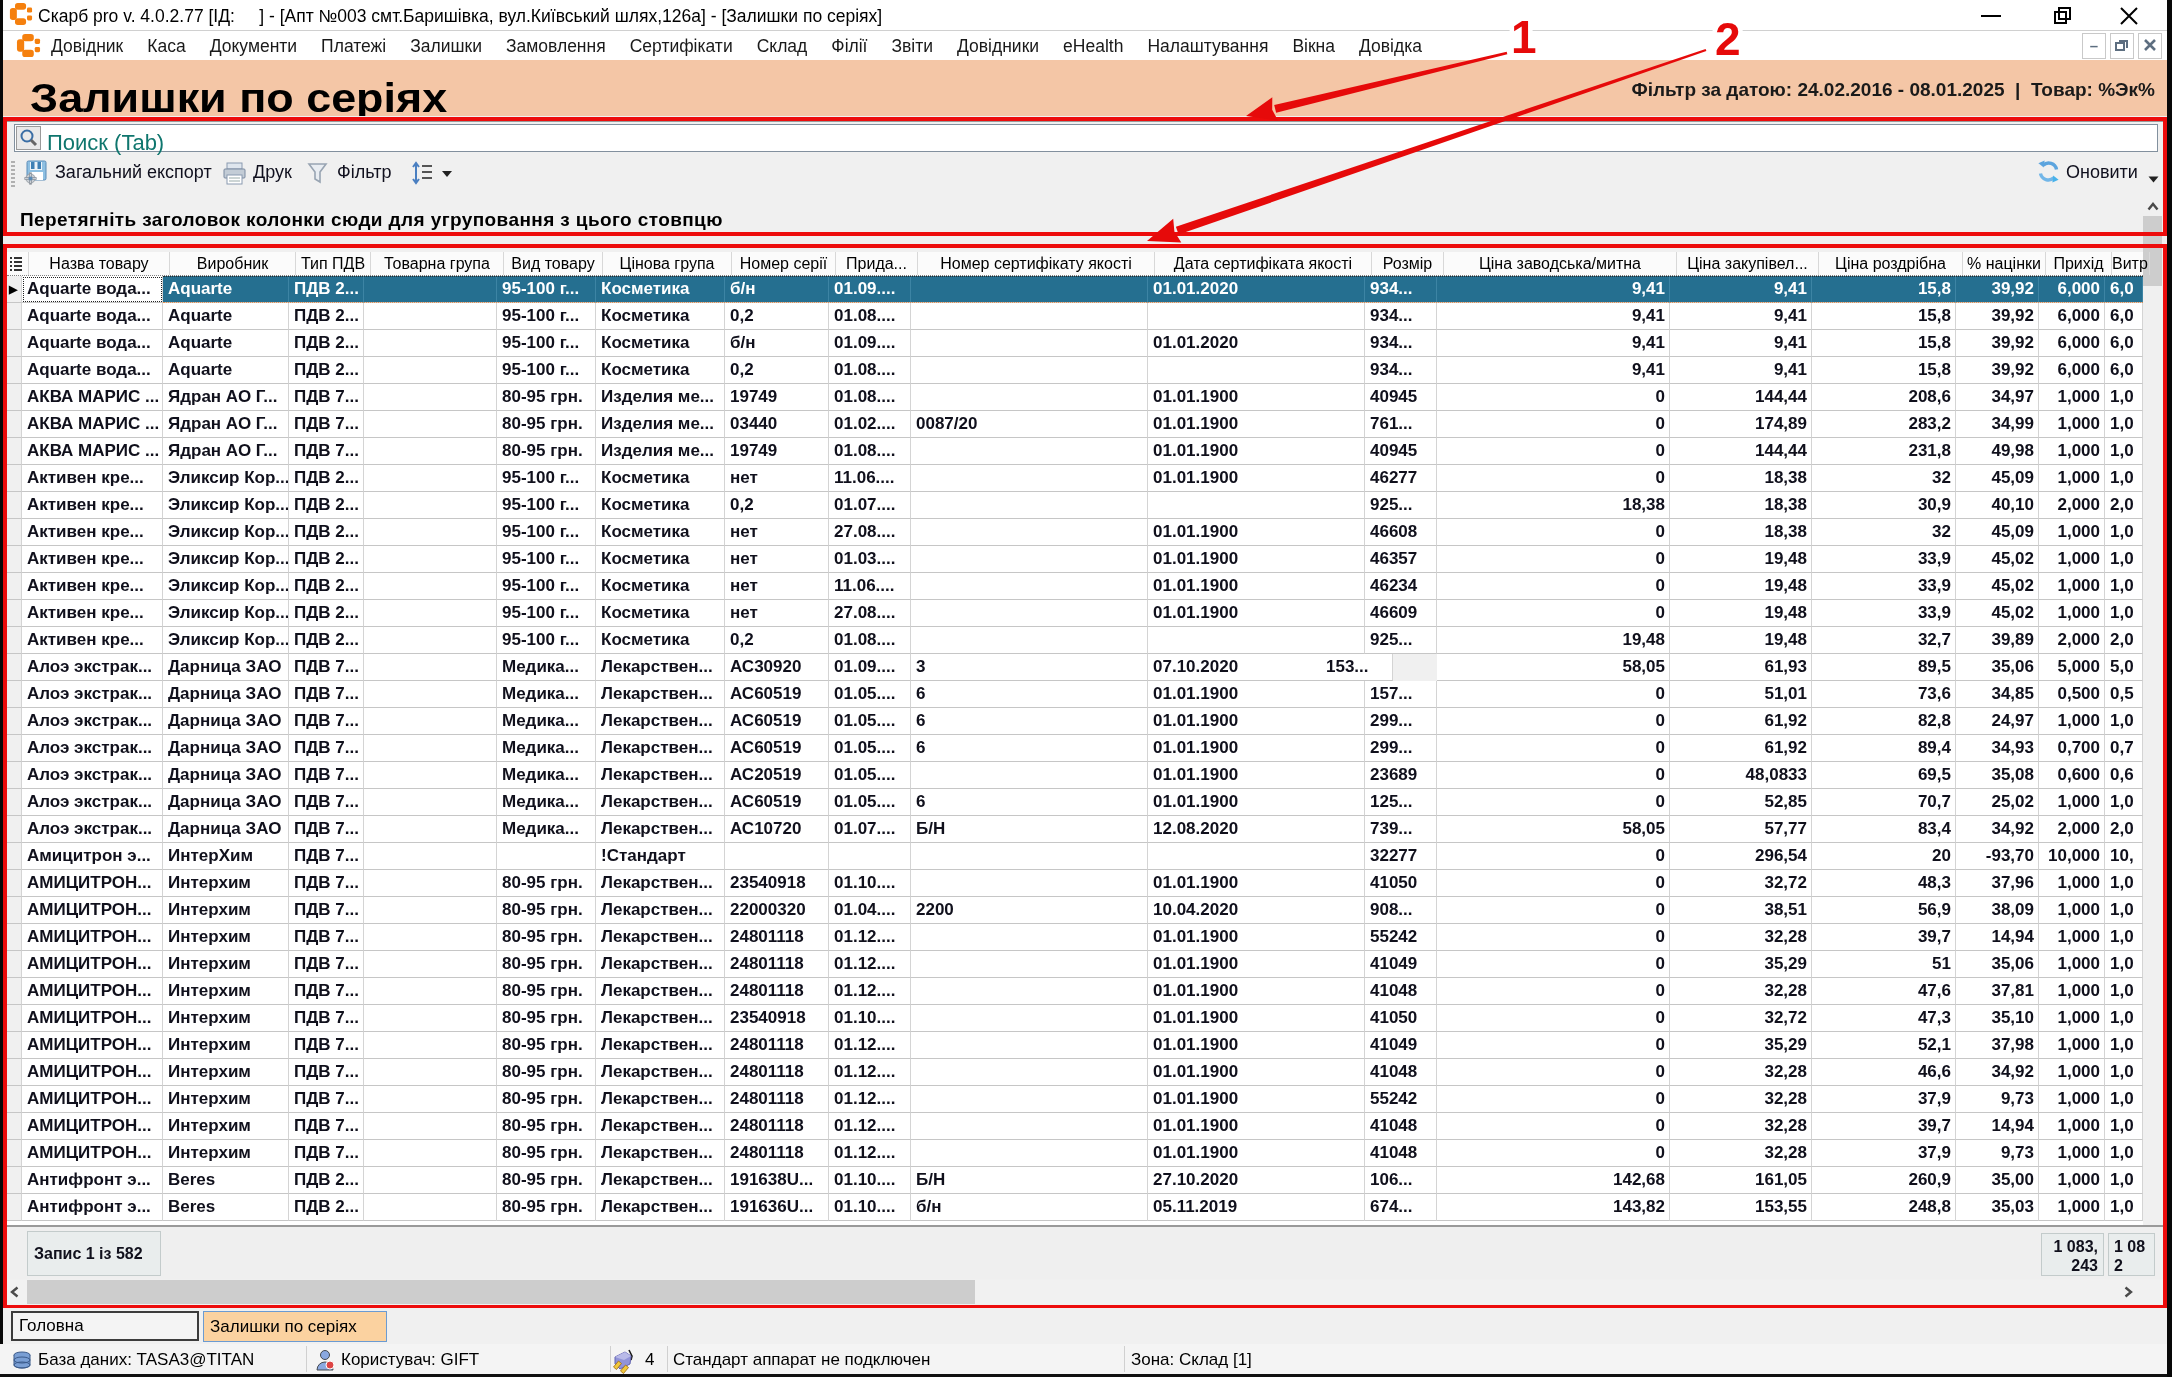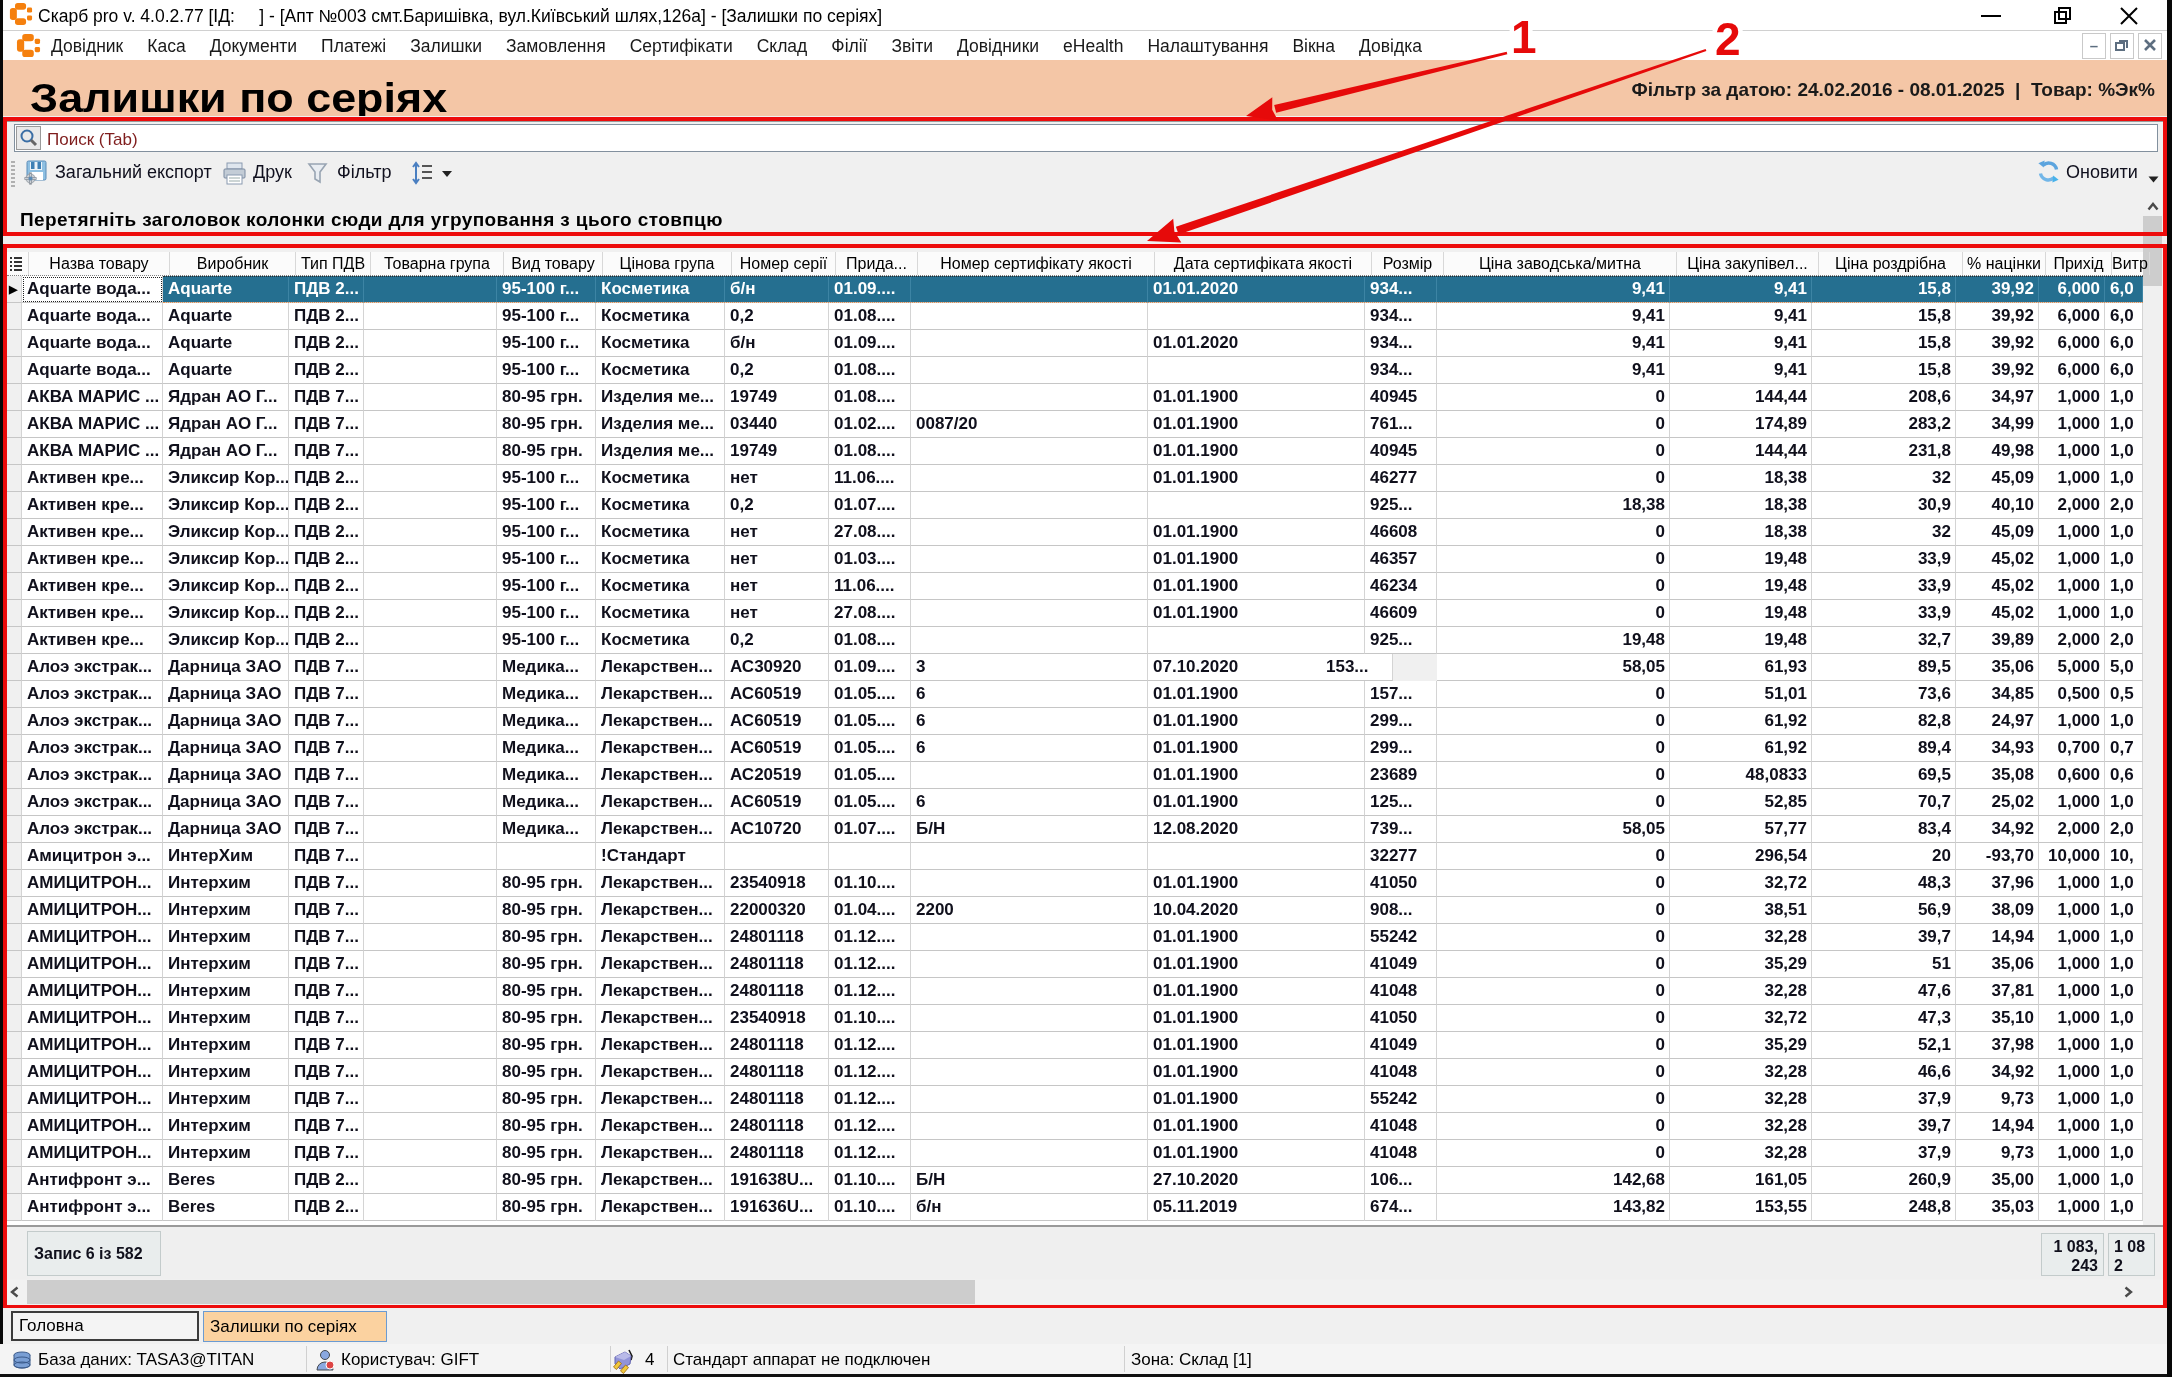--- a/index.html
+++ b/index.html
@@ -16,7 +16,7 @@
 #paneltop{left:0;top:120px;width:2172px;height:2px;background:#9a9a9a}
 #search{left:14px;top:124px;width:2144px;height:28px;background:#fff;border:1px solid #82909e}
 #mag{left:16px;top:126px;width:25px;height:24px;background:#e9e9e9;border:1px solid #9a9a9a}
-#searchph{left:47px;top:130px;font-size:17px;color:#7f1d1d}
+#searchph{left:47px;top:130px;font-size:22px;color:#0f766e}
 .ttxt{top:162px;font-size:18px;color:#10101e}
 #grouptxt{left:20px;top:209px;font-size:19px;font-weight:bold;color:#000;letter-spacing:0.4px}
 #gridhdr{left:7px;top:252px;width:2136px;height:24px;background:#fbfbfb;border-bottom:1px dotted #808080}

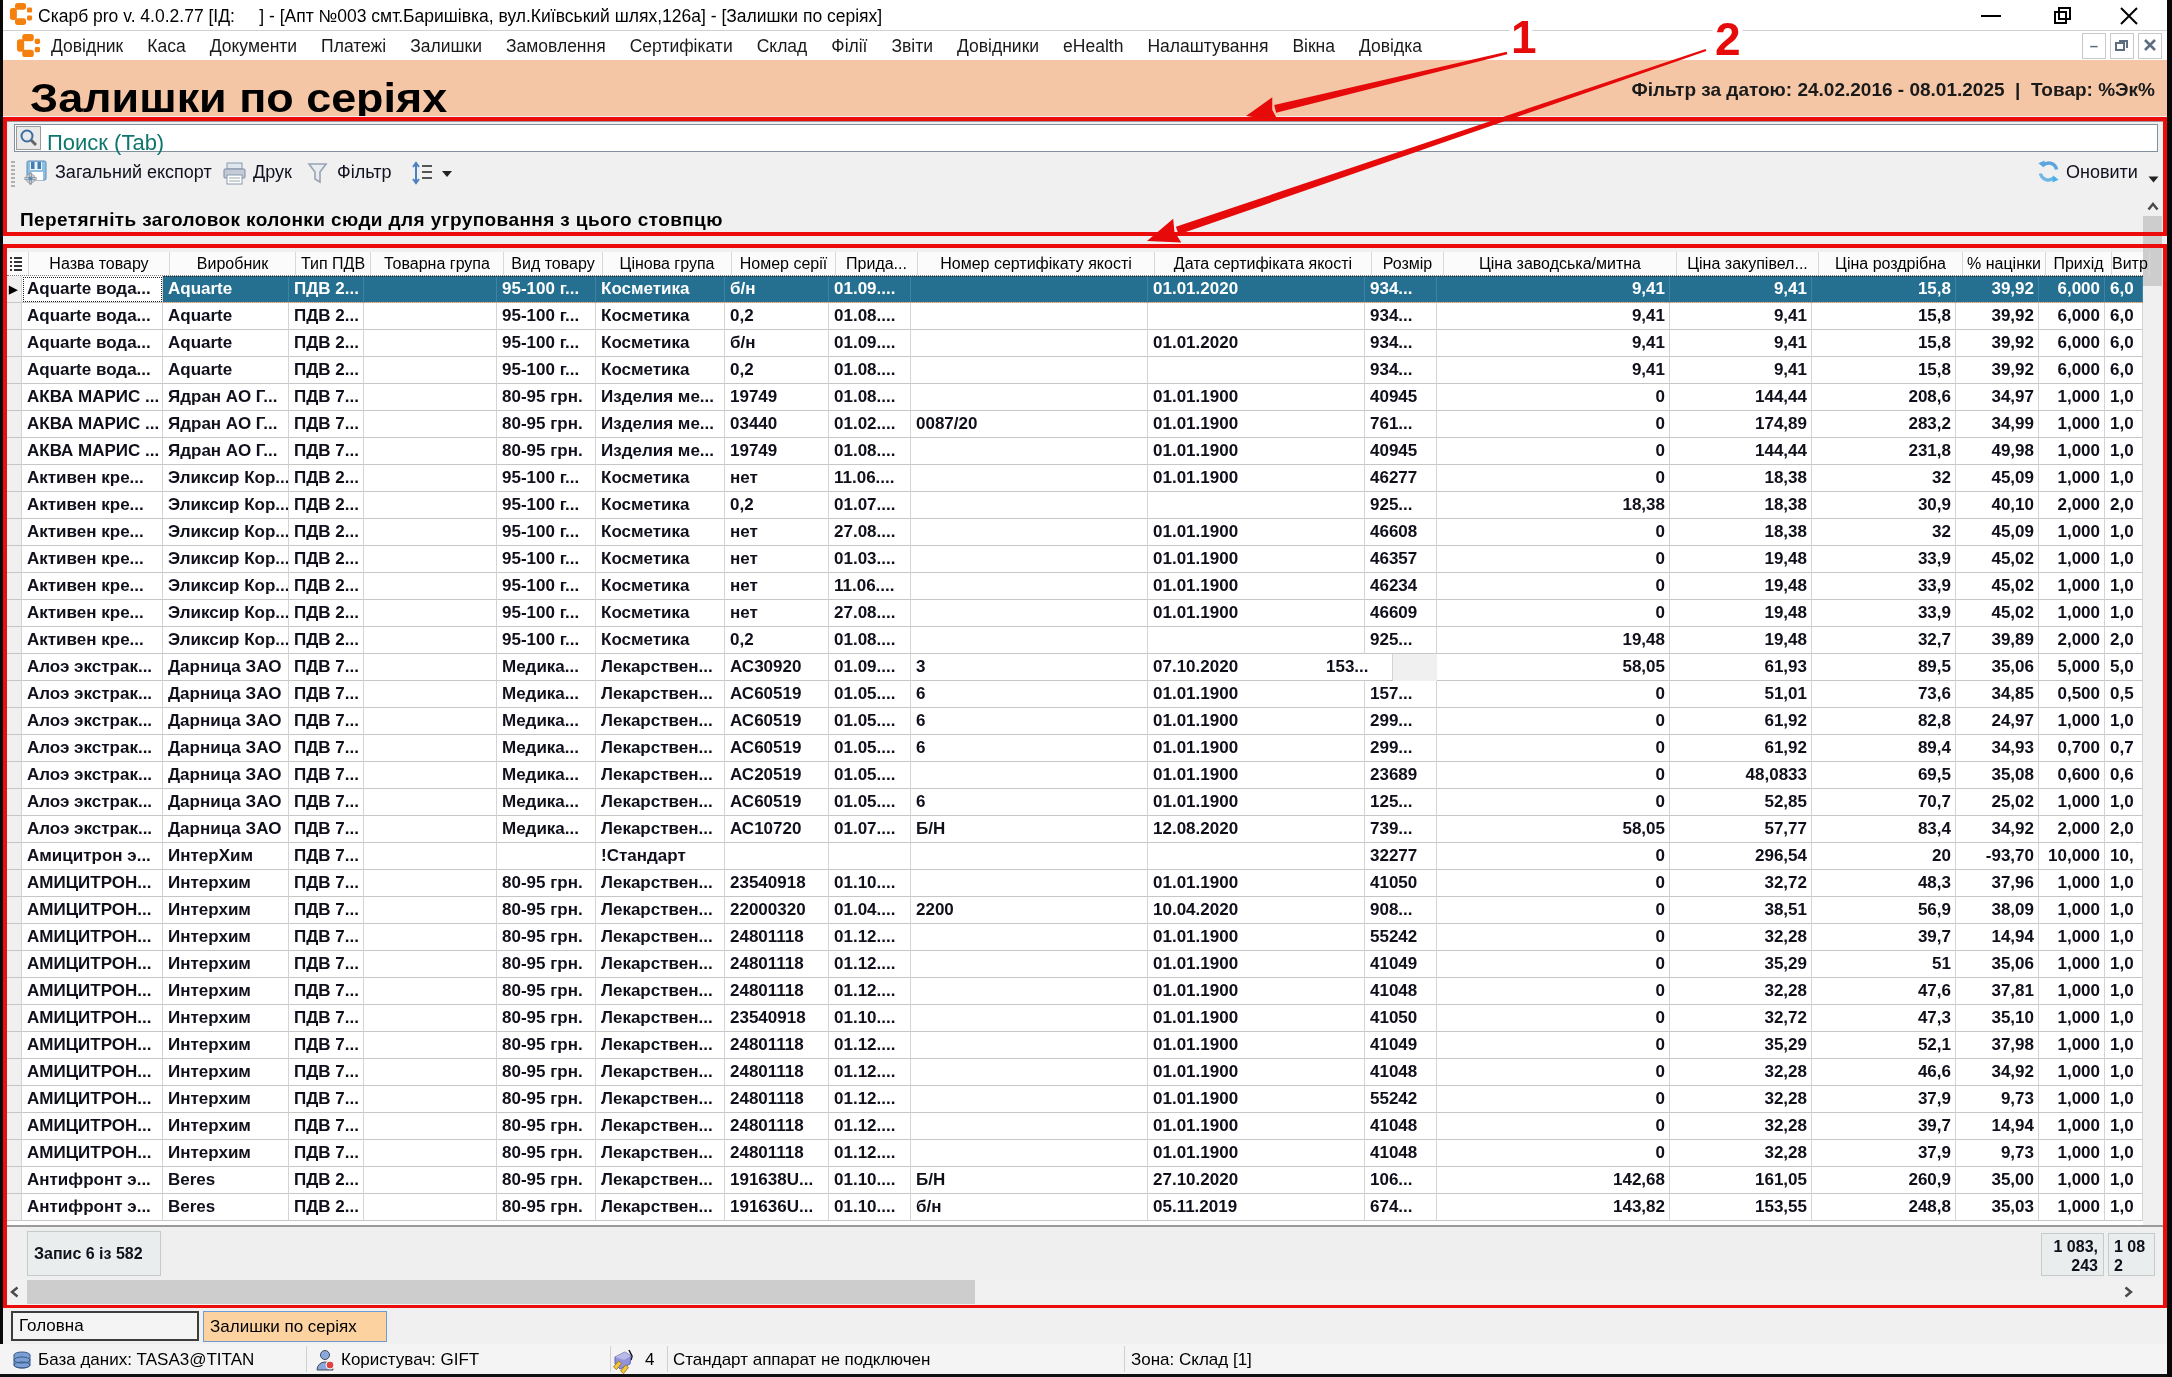--- a/index.html
+++ b/index.html
@@ -910,7 +910,7 @@
 <div class="abs" id="belowrows"></div>
 <div class="abs" id="footline"></div>
 <div class="abs" id="footer"></div>
-<div class="fbox" style="left:27px;top:1231px;width:134px;height:45px;line-height:43px;padding-left:6px">Запис 6 із 582</div>
+<div class="fbox" style="left:27px;top:1231px;width:134px;height:45px;line-height:43px;padding-left:6px">Запис 1 із 582</div>
 <div class="fbox" style="left:2041px;top:1233px;width:63px;height:43px;text-align:right;padding:3px 5px 0 0;line-height:19px">1 083,<br>243</div>
 <div class="fbox" style="left:2108px;top:1233px;width:47px;height:43px;text-align:left;padding:3px 0 0 5px;line-height:19px">1 08<br>2</div>
 <div class="abs" id="hscroll"></div>

